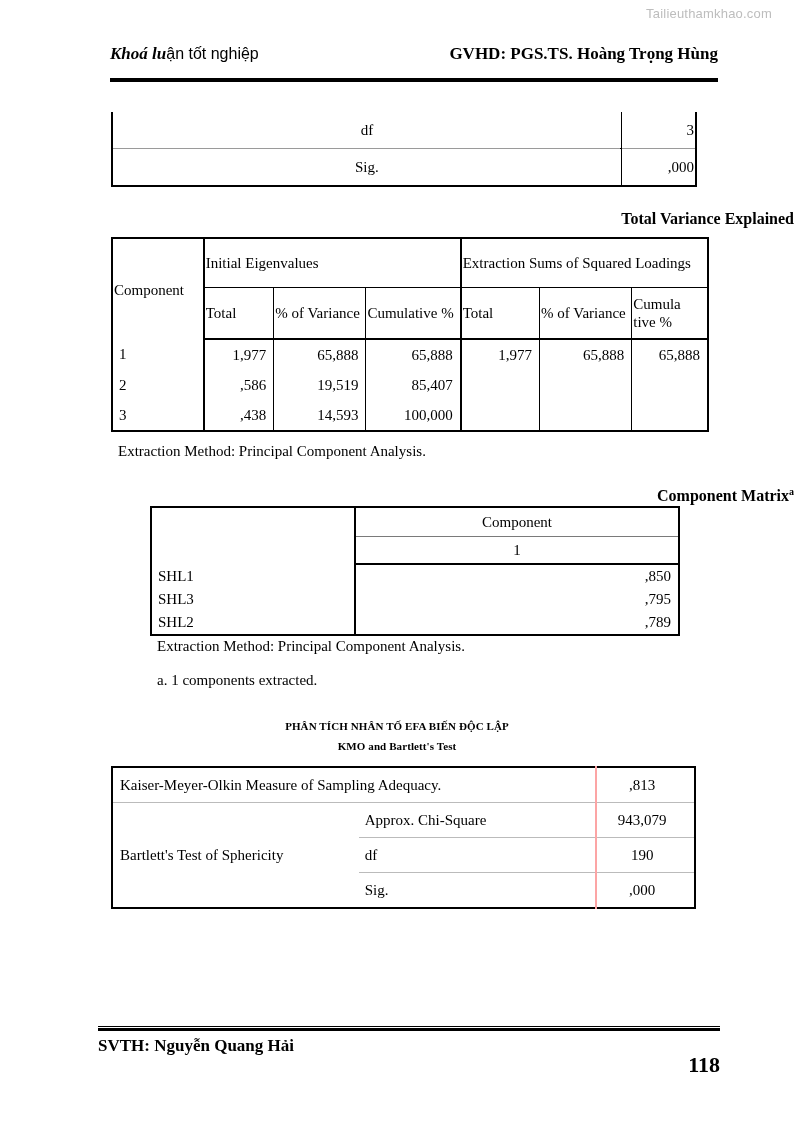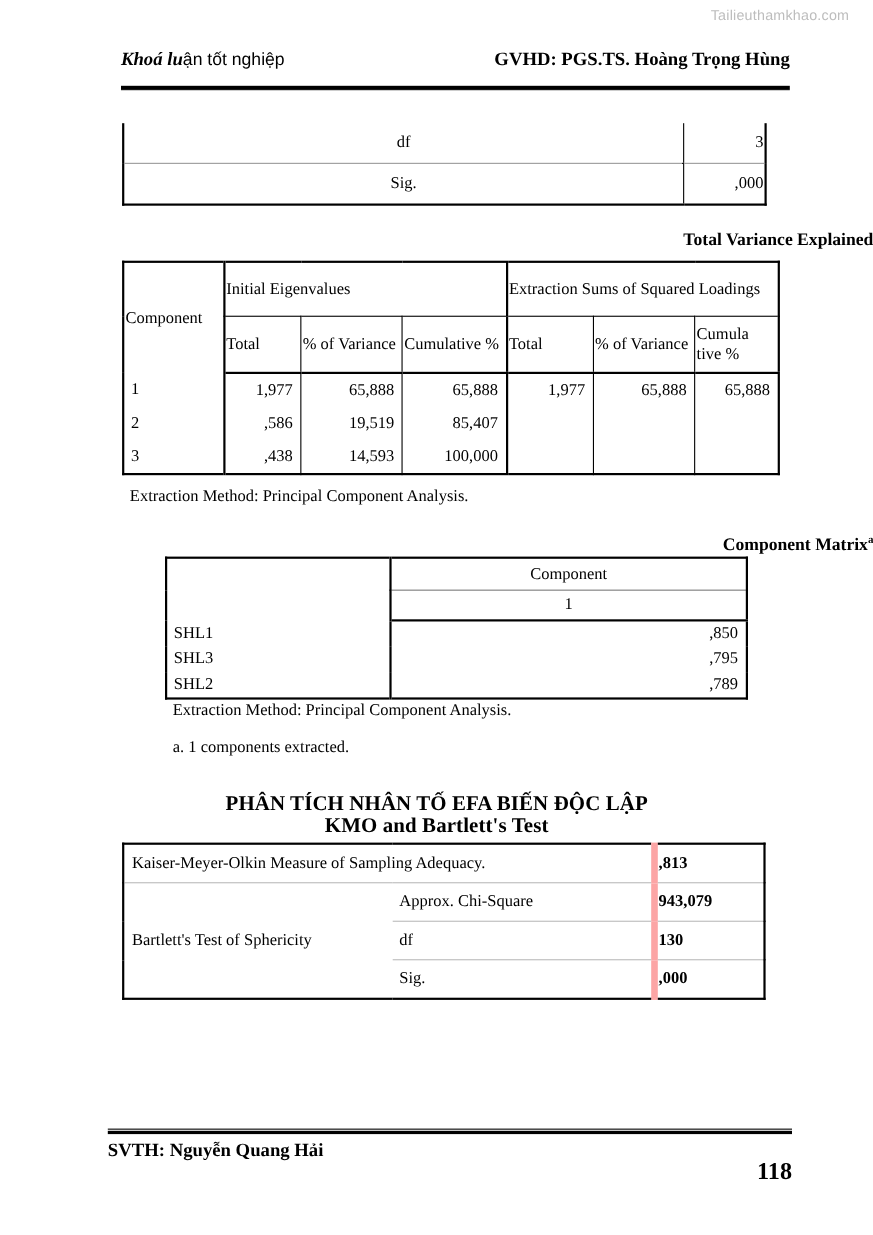--- a/index.html
+++ b/index.html
@@ -203,7 +203,7 @@
     width: 794px;
     left: 0;
     text-align: center;
-    font-size: 19px;
+    font-size: 11px;
     font-weight: bold;
     letter-spacing: 0.1px;
   }

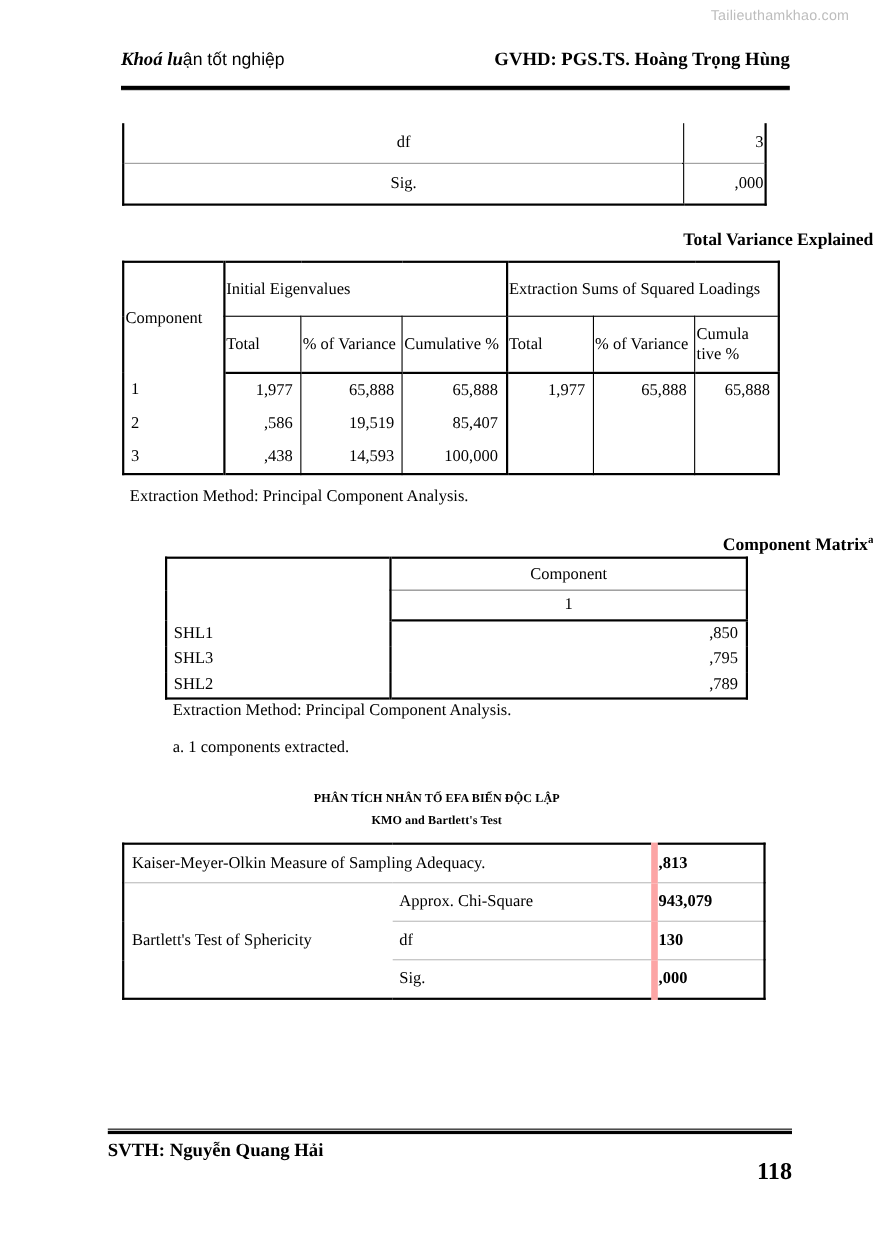--- a/index.html
+++ b/index.html
@@ -279,10 +279,9 @@
   .tbl-kmo .c2 { width: 240px; padding-left: 6px; }
   .tbl-kmo .c3 {
     width: 90px;
-    text-align: left;
+    text-align: center;
     padding-right: 8px;
-    border-left: 6px solid #fca5a5;
-    font-weight: bold;
+    border-left: 2px solid #fca5a5;
   }
   .tbl-kmo .rowline td { border-top: 1px solid #bbbbbb; }
   .tbl-kmo .rowline .c3 { border-top: 1px solid #bbbbbb; }

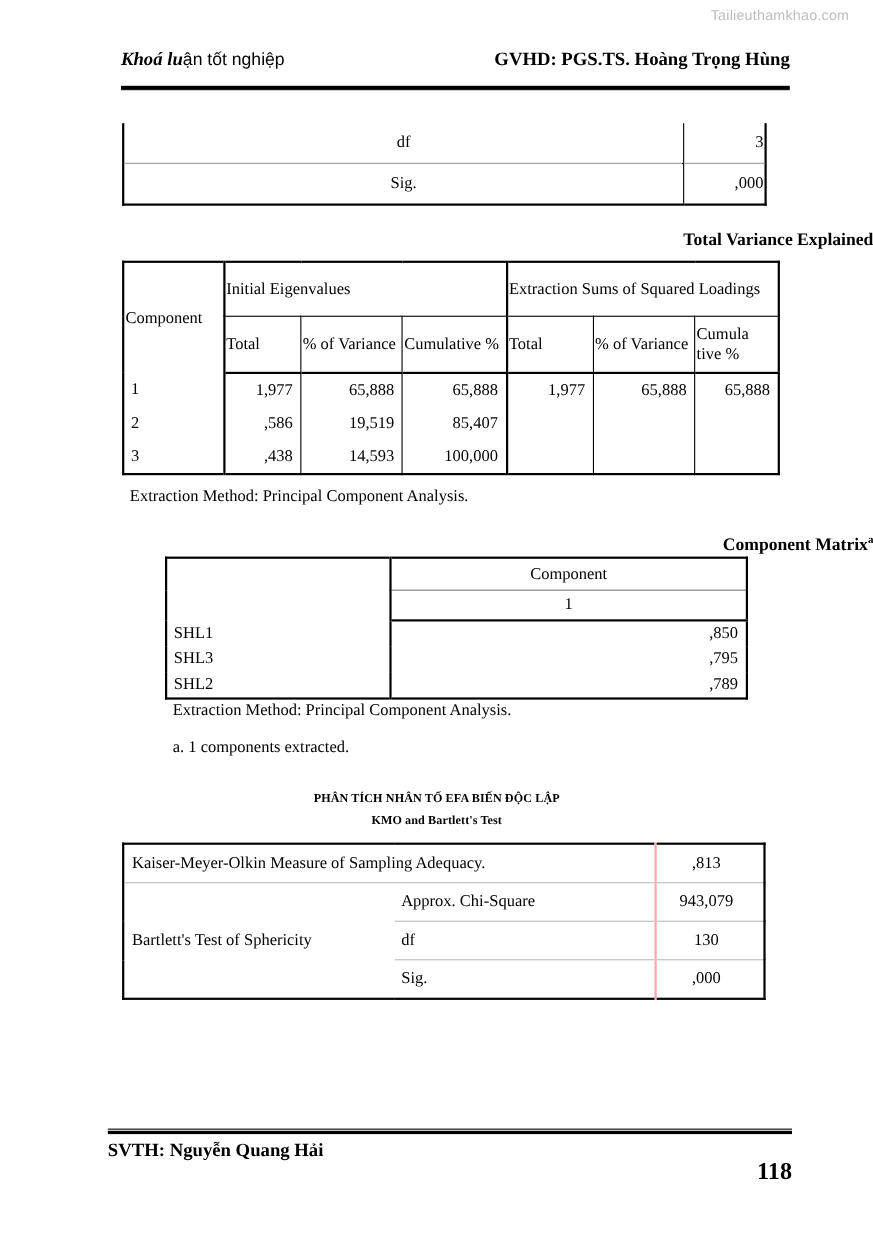--- a/index.html
+++ b/index.html
@@ -415,7 +415,7 @@
     </tr>
     <tr class="rowline">
       <td class="c2">df</td>
-      <td class="c3">130</td>
+      <td class="c3">190</td>
     </tr>
     <tr class="rowline">
       <td class="c2">Sig.</td>

